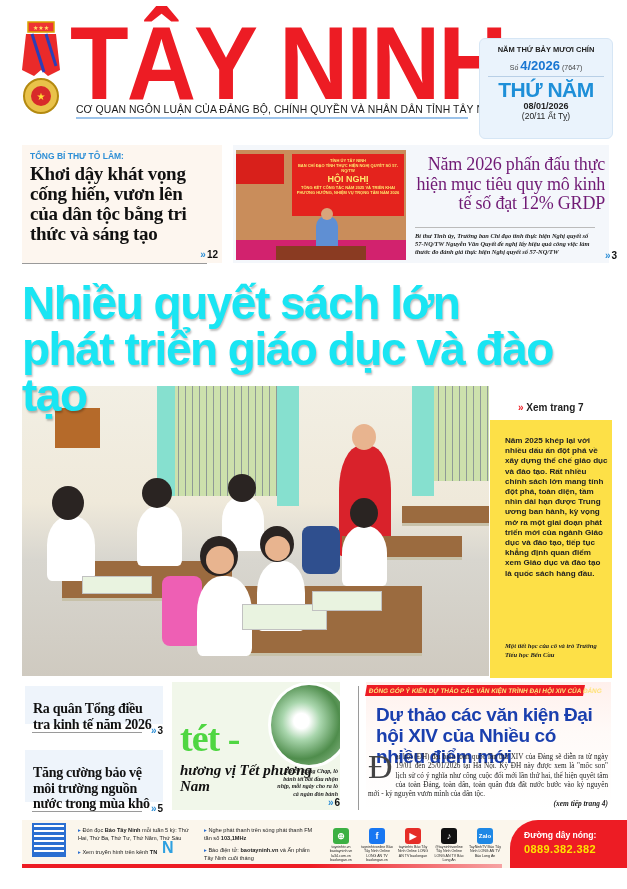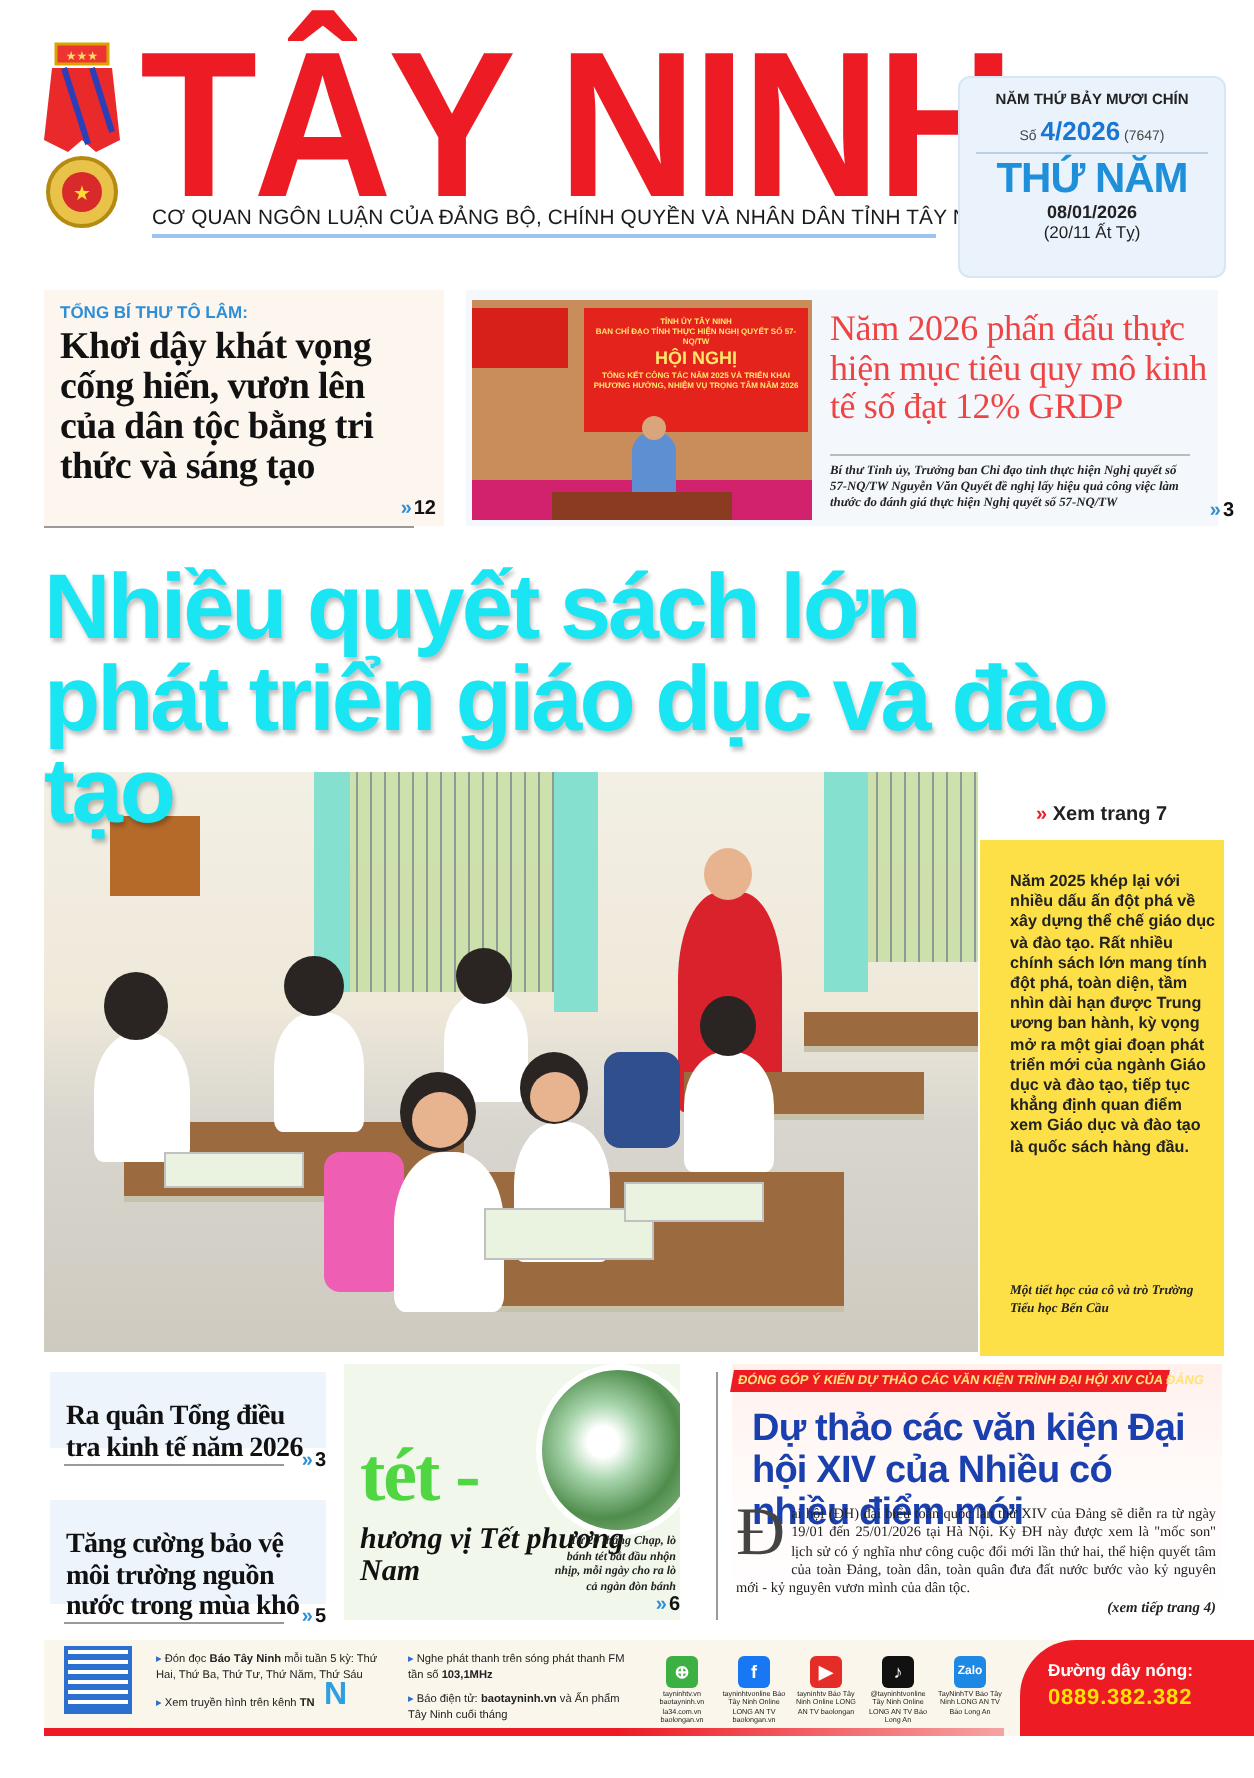--- a/index.html
+++ b/index.html
@@ -41,7 +41,7 @@
   .conf-desk { position: absolute; left: 40px; top: 96px; width: 90px; height: 14px; background: #8a3b22; }
   .conf-person { position: absolute; left: 80px; top: 66px; width: 22px; height: 30px; background: #5f8fd3; border-radius: 10px 10px 0 0; }
   .conf-head { position: absolute; left: 85px; top: 58px; width: 12px; height: 12px; background: #d9a67c; border-radius: 50%; }
-  .right-headline { position: absolute; left: 182px; top: 10px; width: 190px; font-family: "Liberation Serif", serif; font-size: 18px; line-height: 19.5px; color: #ef4444; font-weight: 400; letter-spacing: -0.2px; }
+  .right-headline { position: absolute; left: 182px; top: 10px; width: 190px; font-family: "Liberation Serif", serif; font-size: 18px; line-height: 19.5px; color: #701a75; font-weight: 400; letter-spacing: -0.2px; text-align: right; }
   .right-caption { position: absolute; left: 182px; top: 82px; width: 180px; font-family: "Liberation Serif", serif; font-style: italic; font-weight: 700; font-size: 6.4px; line-height: 8px; color: #222; border-top: 1px solid #bbb; padding-top: 4px; }
 
   

